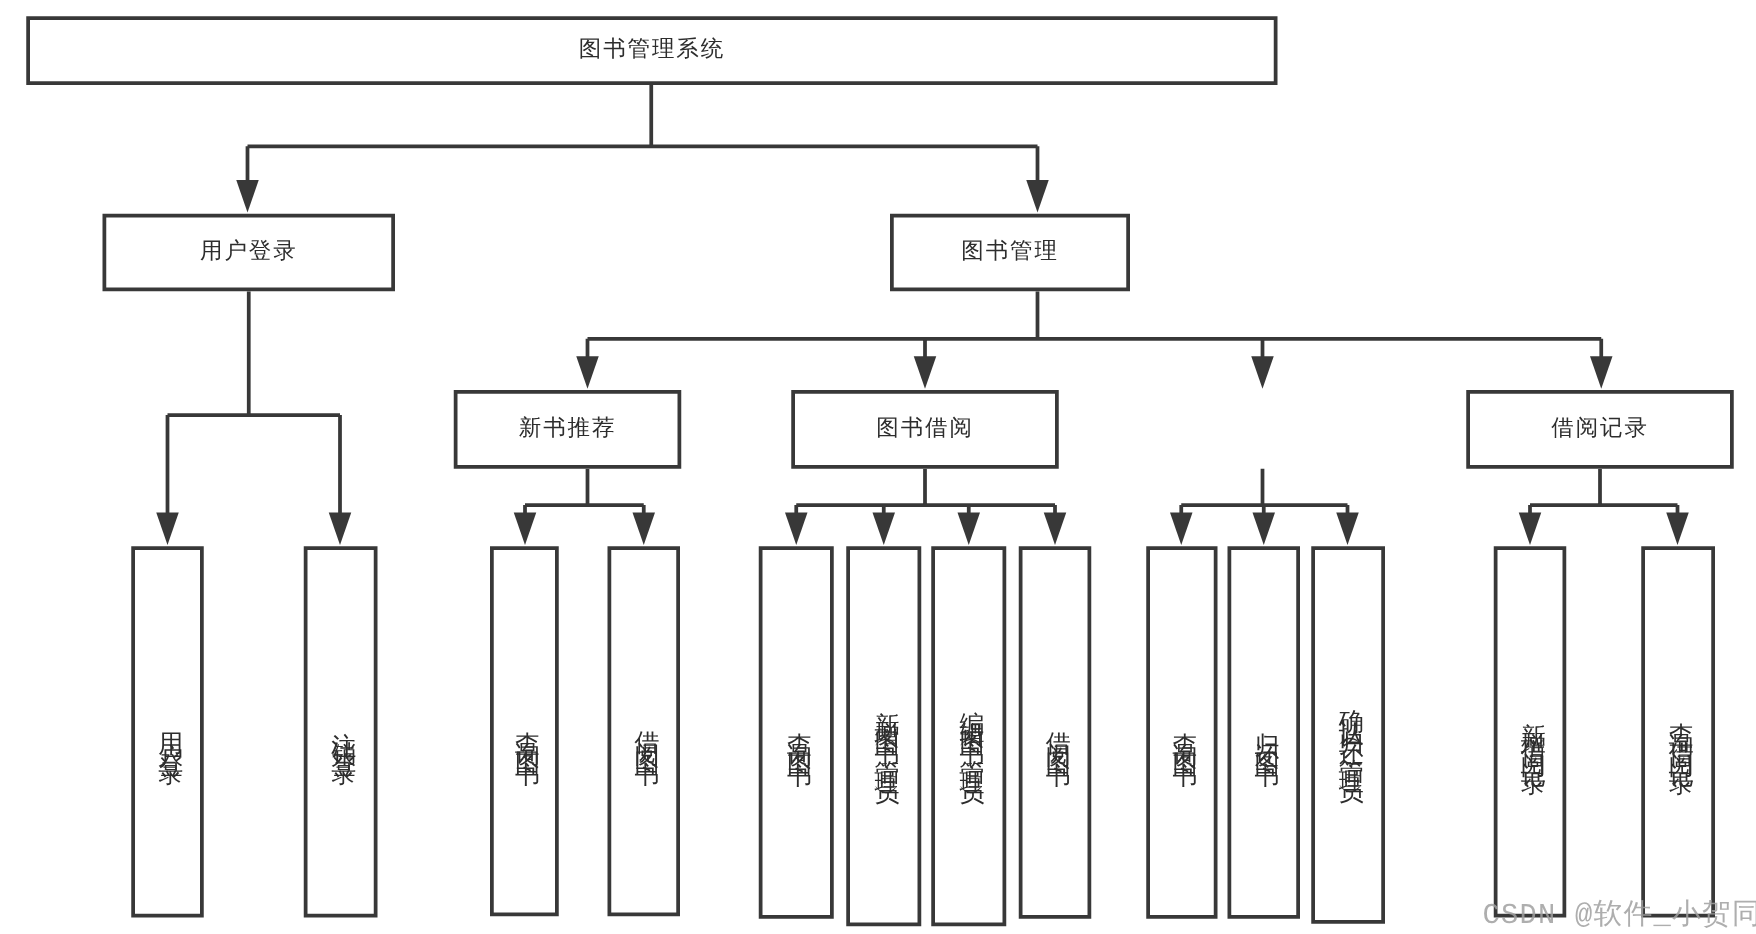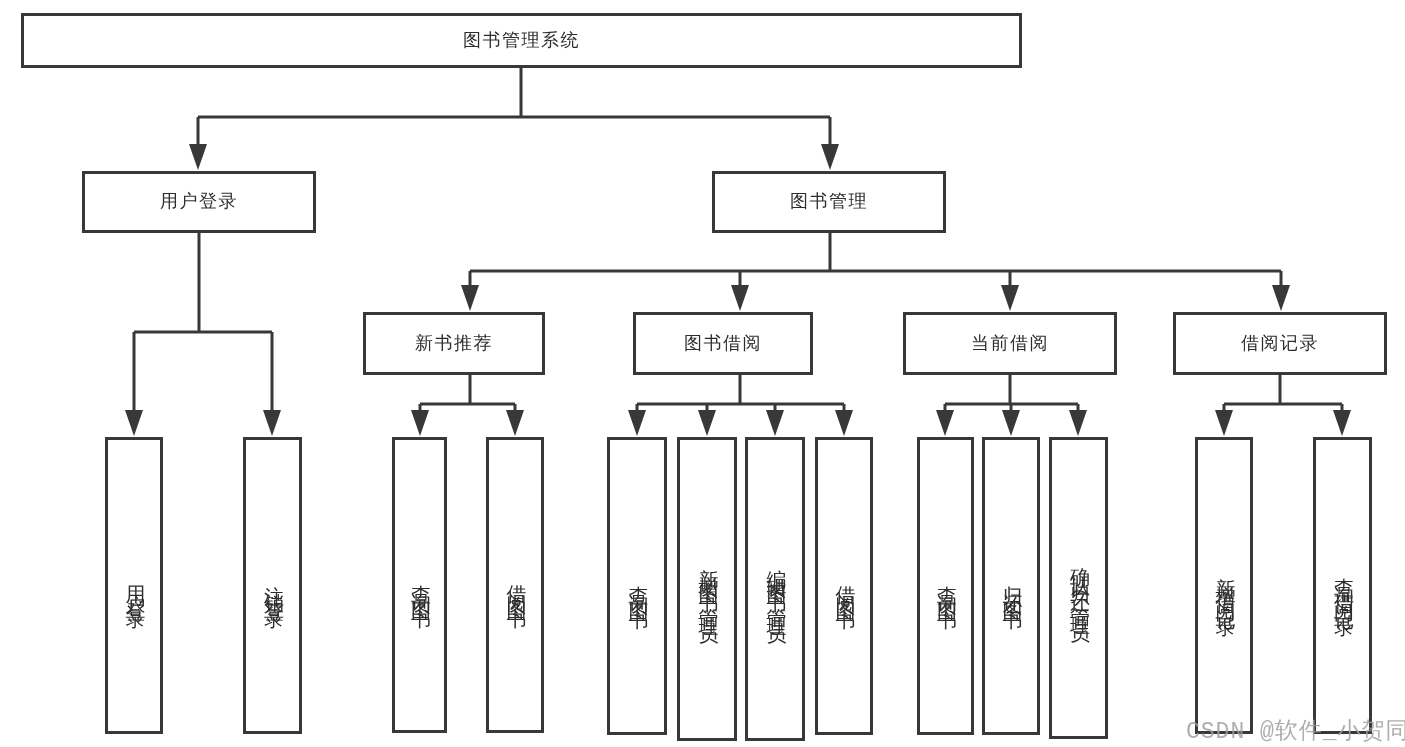--- a/index.html
+++ b/index.html
@@ -102,7 +102,7 @@
   <div class="hbox" style="left:82px;top:171px;width:234px;height:62px">
     <span class="hlabel">用户登录</span>
   </div>
-  <div class="hbox" style="left:712px;top:171px;width:234px;height:62px">
+  <div class="hbox" style="left:712px;top:171px;width:192px;height:62px">
     <span class="hlabel">图书管理</span>
   </div>
 

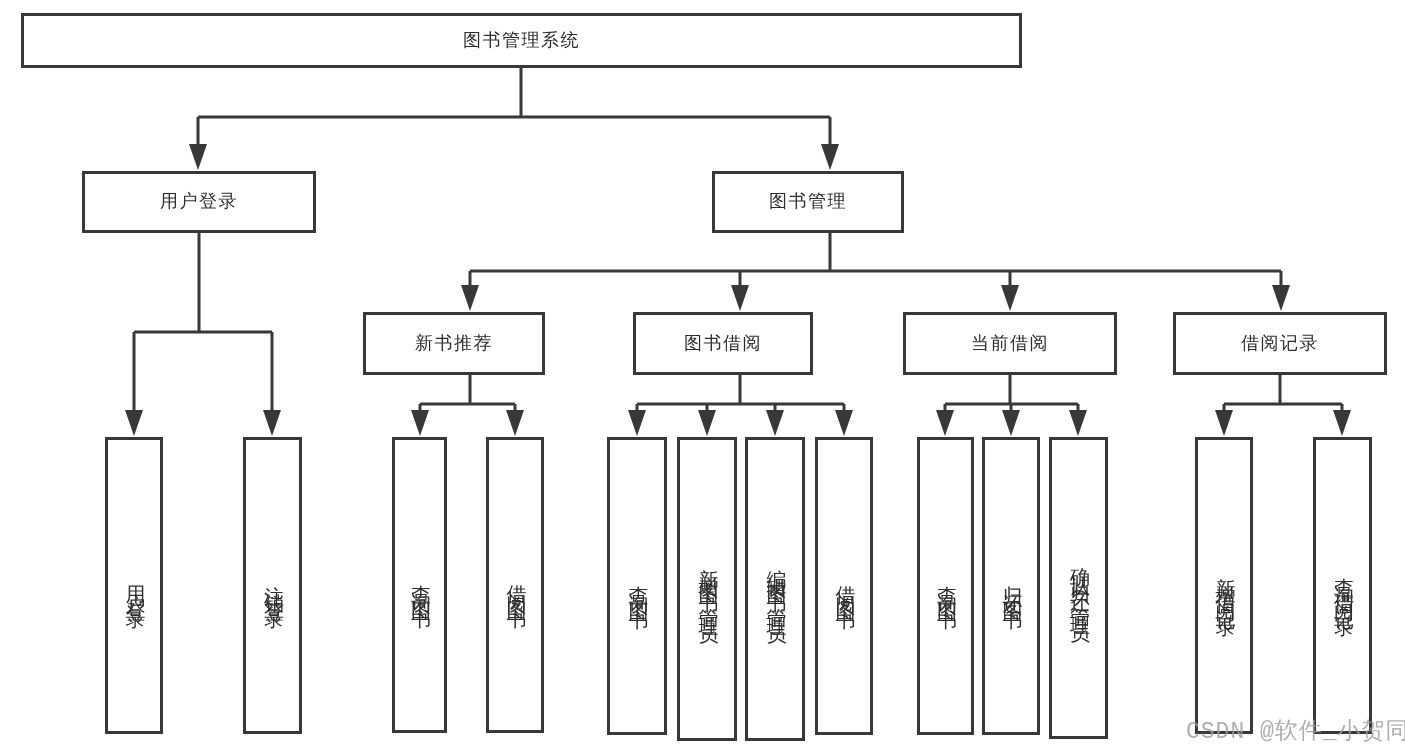--- a/index.html
+++ b/index.html
@@ -109,7 +109,7 @@
   <div class="hbox" style="left:363px;top:312px;width:182px;height:63px">
     <span class="hlabel">新书推荐</span>
   </div>
-  <div class="hbox" style="left:633px;top:312px;width:180px;height:63px">
+  <div class="hbox" style="left:633px;top:312px;width:214px;height:63px">
     <span class="hlabel">图书借阅</span>
   </div>
   <div class="hbox" style="left:903px;top:312px;width:214px;height:63px">

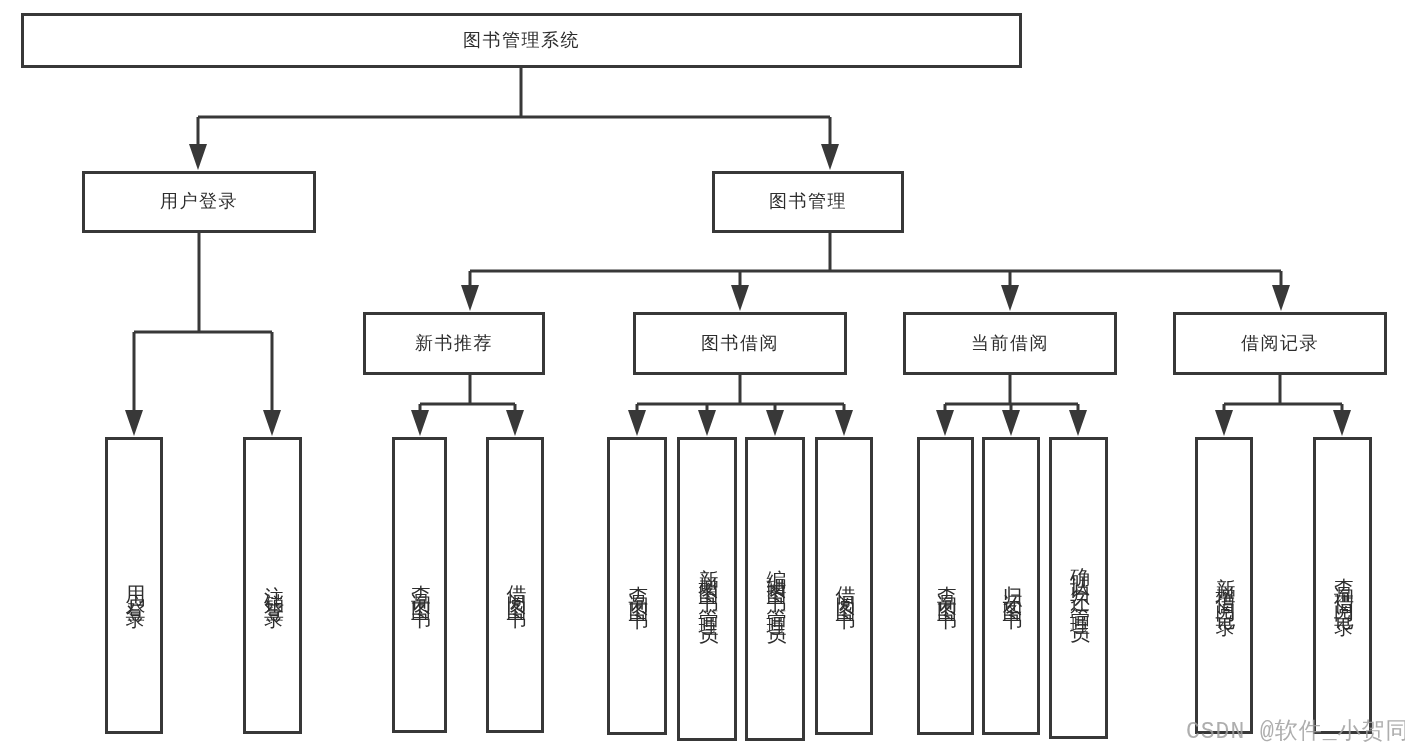--- a/index.html
+++ b/index.html
@@ -112,9 +112,6 @@
   <div class="hbox" style="left:633px;top:312px;width:214px;height:63px">
     <span class="hlabel">图书借阅</span>
   </div>
-  <div class="hbox" style="left:903px;top:312px;width:214px;height:63px">
-    <span class="hlabel">当前借阅</span>
-  </div>
   <div class="hbox" style="left:1173px;top:312px;width:214px;height:63px">
     <span class="hlabel">借阅记录</span>
   </div>

